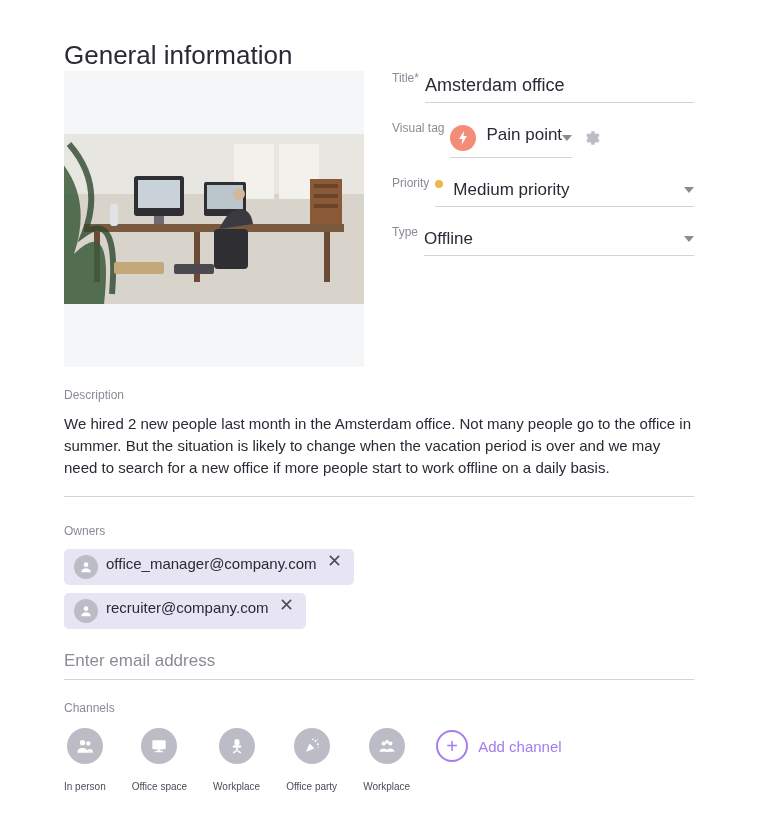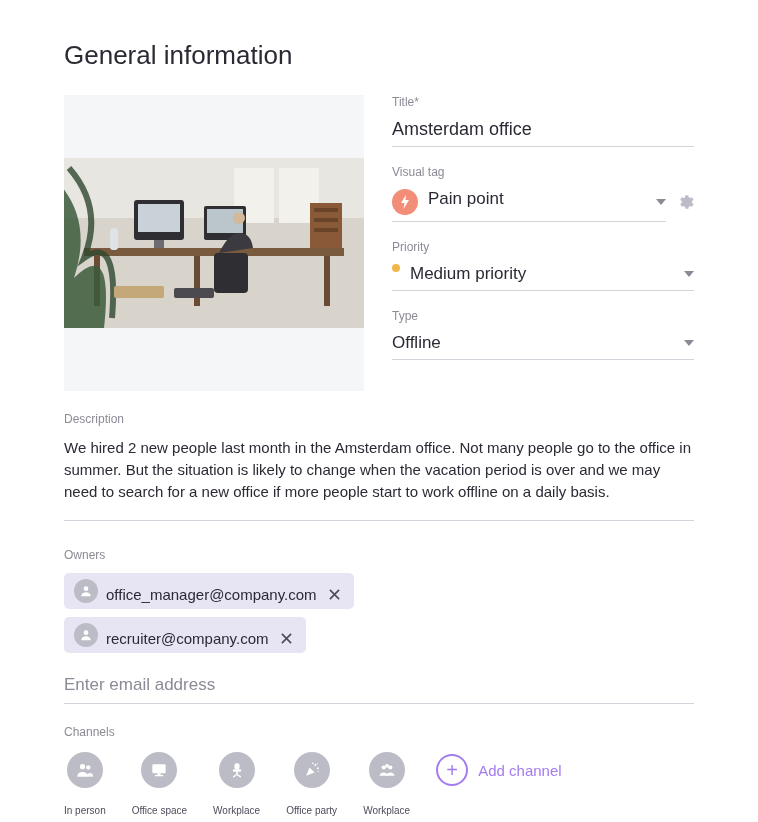--- a/index.html
+++ b/index.html
@@ -4,7 +4,7 @@
 <style>
 *{margin:0;padding:0;box-sizing:border-box;font-family:-apple-system,BlinkMacSystemFont,'Segoe UI',sans-serif}
 body{background:#fff;padding:40px 64px;width:758px}
-.heading{font-size:26px;font-weight:400;color:#2a2a35;margin-bottom:24px}
+.heading{font-size:26px;font-weight:400;color:#2a2a35;}
 .top-row{display:flex;gap:28px;margin-bottom:18px}
 .image-box{width:300px;height:296px;background:#f5f6f8;display:flex;align-items:center;justify-content:center;flex-shrink:0}
 .office-svg{width:300px;height:170px}

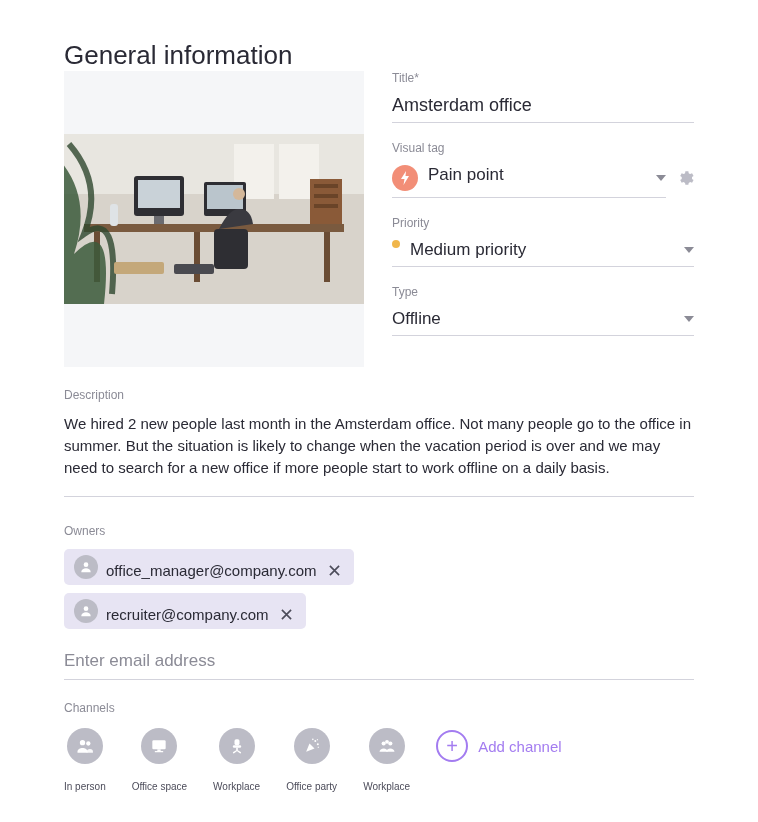--- a/index.html
+++ b/index.html
@@ -9,7 +9,7 @@
 .image-box{width:300px;height:296px;background:#f5f6f8;display:flex;align-items:center;justify-content:center;flex-shrink:0}
 .office-svg{width:300px;height:170px}
 .form-col{flex:1;display:flex;flex-direction:column;gap:18px}
-.field-group{display:flex;flex-direction:column;gap:6px}
+.field-group{display:flex;gap:6px}
 .field-label{font-size:12px;color:#8b8b96;font-weight:400}
 .text-input{border:none;border-bottom:1px solid #d3d3dc;font-size:18px;color:#2a2a35;padding:4px 0 6px 0;outline:none;width:100%;background:transparent}
 .select-row{display:flex;align-items:center;gap:10px}

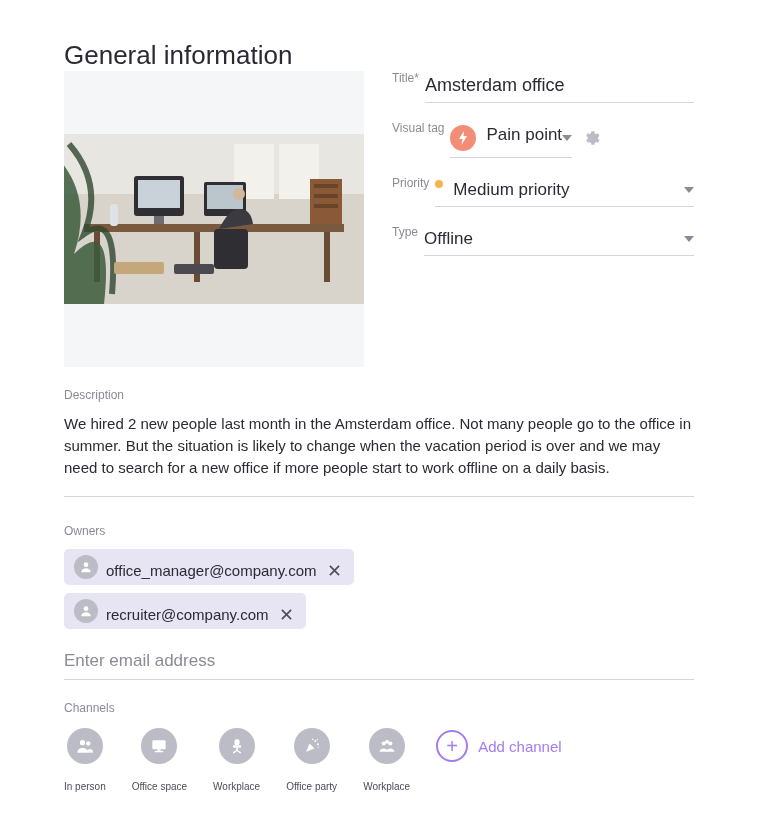--- a/index.html
+++ b/index.html
@@ -24,7 +24,7 @@
 .desc-text{font-size:15px;color:#2a2a35;line-height:1.45;margin-top:10px;border-bottom:1px solid #d3d3dc;padding-bottom:18px}
 .owners-section{margin-bottom:18px}
 .owner-chips{display:flex;flex-direction:column;gap:8px;margin-top:10px;align-items:flex-start}
-.chip{display:inline-flex;align-items:flex-end;gap:8px;background:#e7e4f3;border-radius:5px;padding:6px 10px}
+.chip{display:inline-flex;align-items:flex-start;gap:8px;background:#e7e4f3;border-radius:5px;padding:6px 10px}
 .chip-avatar{width:24px;height:24px;border-radius:50%;background:#bcbcc6;display:flex;align-items:center;justify-content:center;color:#fff}
 .chip-text{font-size:15px;color:#2a2a35}
 .chip-x{color:#4c4c5a;cursor:pointer;font-size:12px;padding:0 4px}

